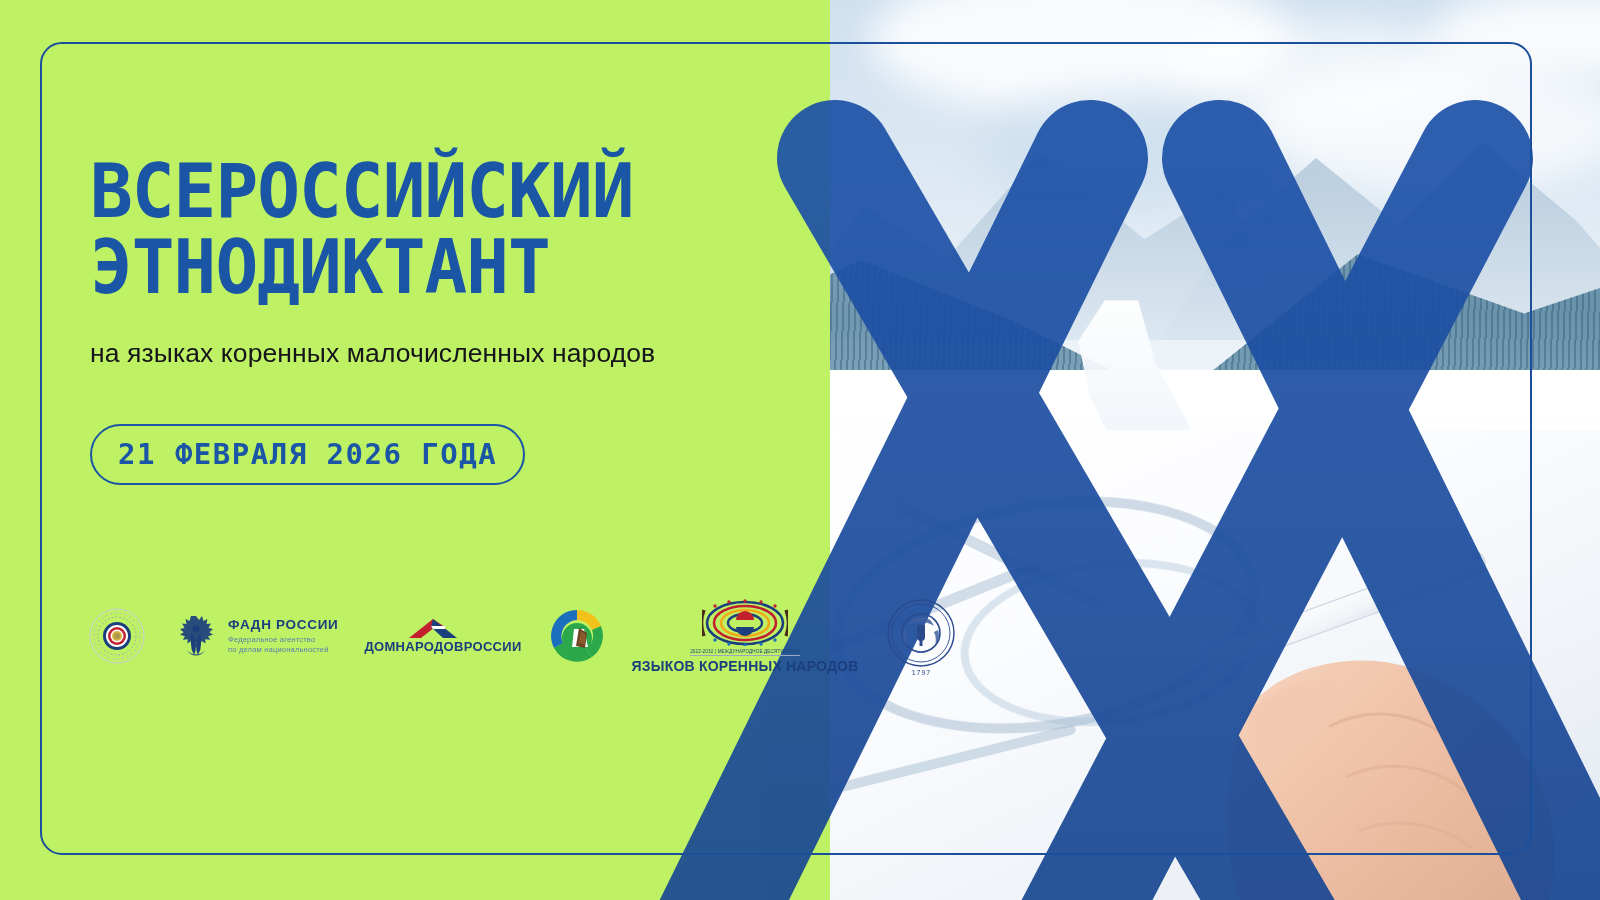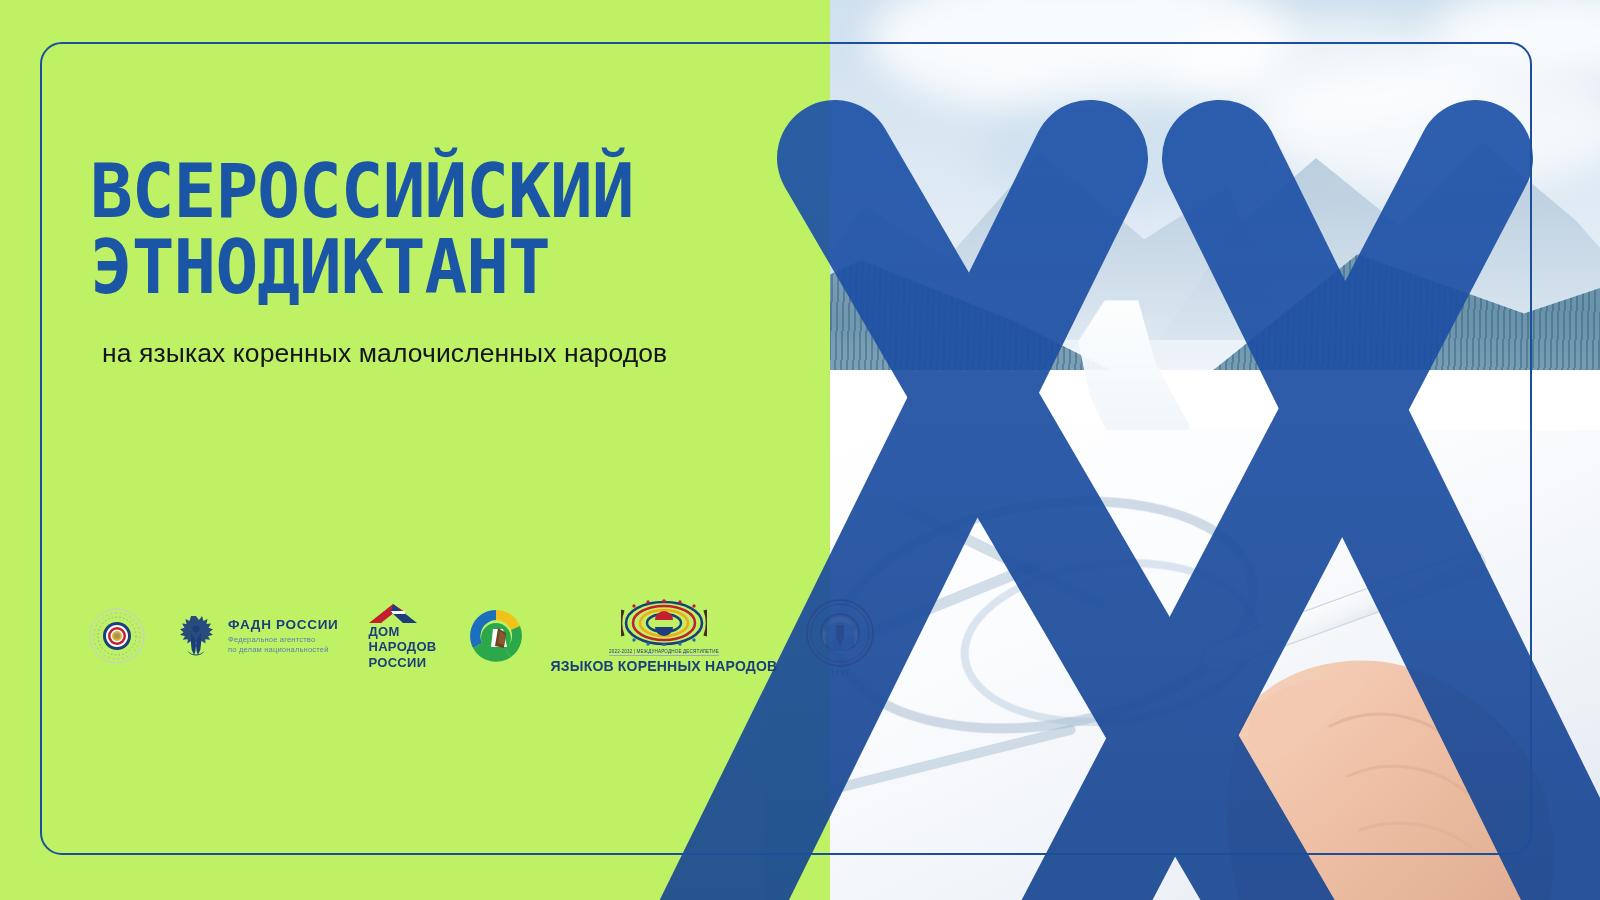--- a/index.html
+++ b/index.html
@@ -180,7 +180,6 @@
     line-height:1.37;
     color:#14141a;
     letter-spacing:.1px;
-    margin-left:12px;
   }
 
   .date-badge {

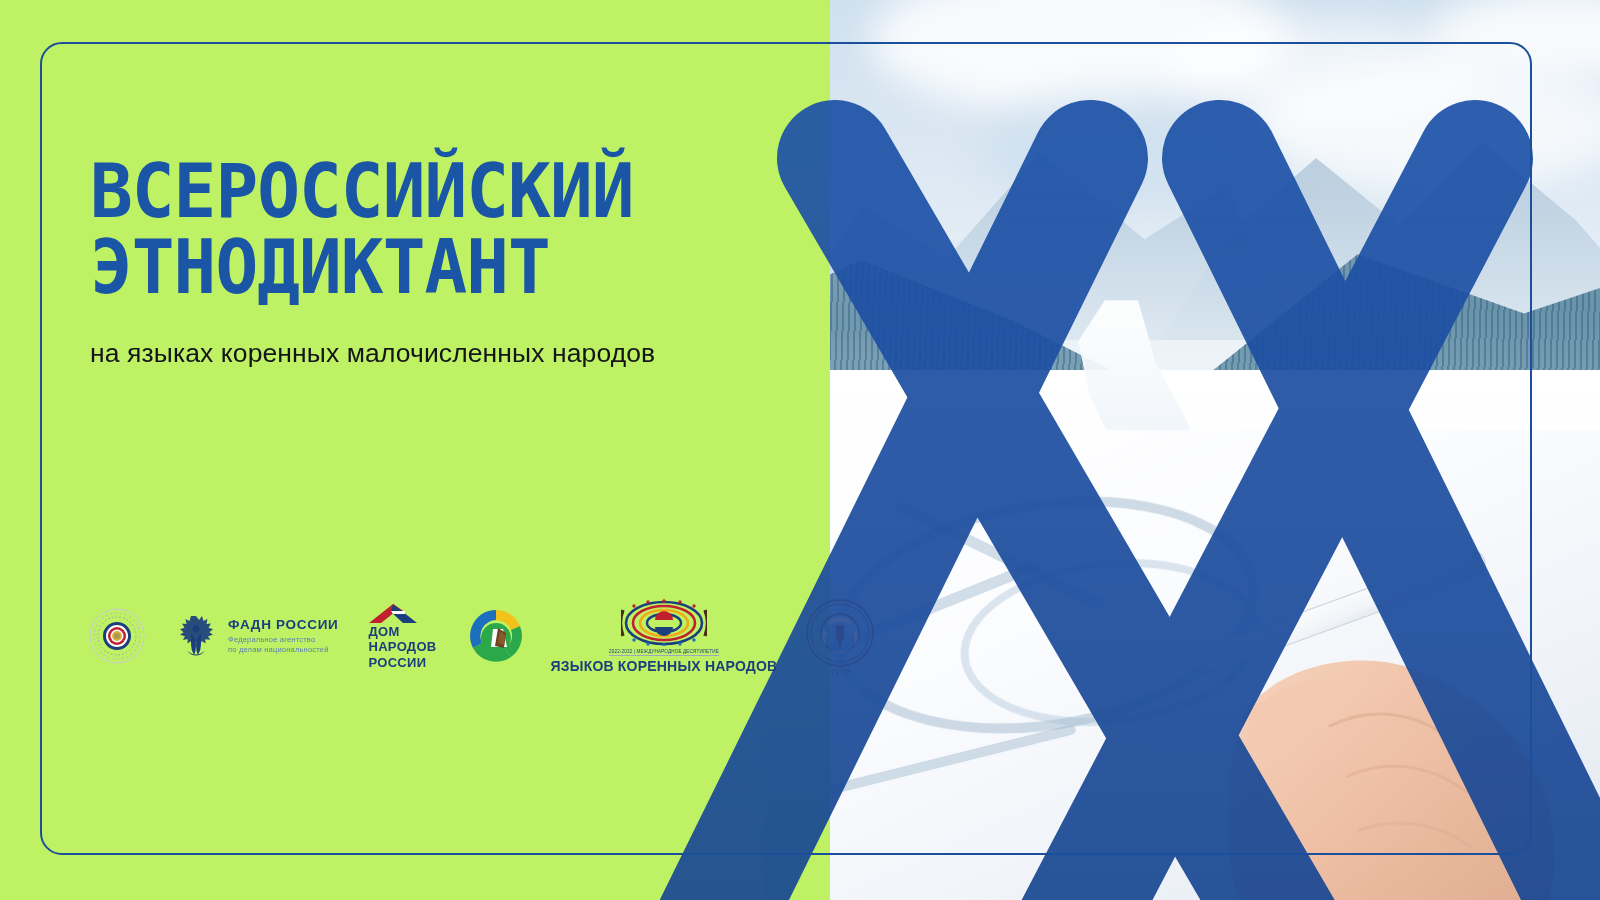--- a/index.html
+++ b/index.html
@@ -327,6 +327,7 @@
       <div>на языках коренных малочисленных народов</div>
     </div>
 
+    <div class="date-badge">21 ФЕВРАЛЯ 2026 ГОДА</div>
   </div>
 
   <div class="logos">

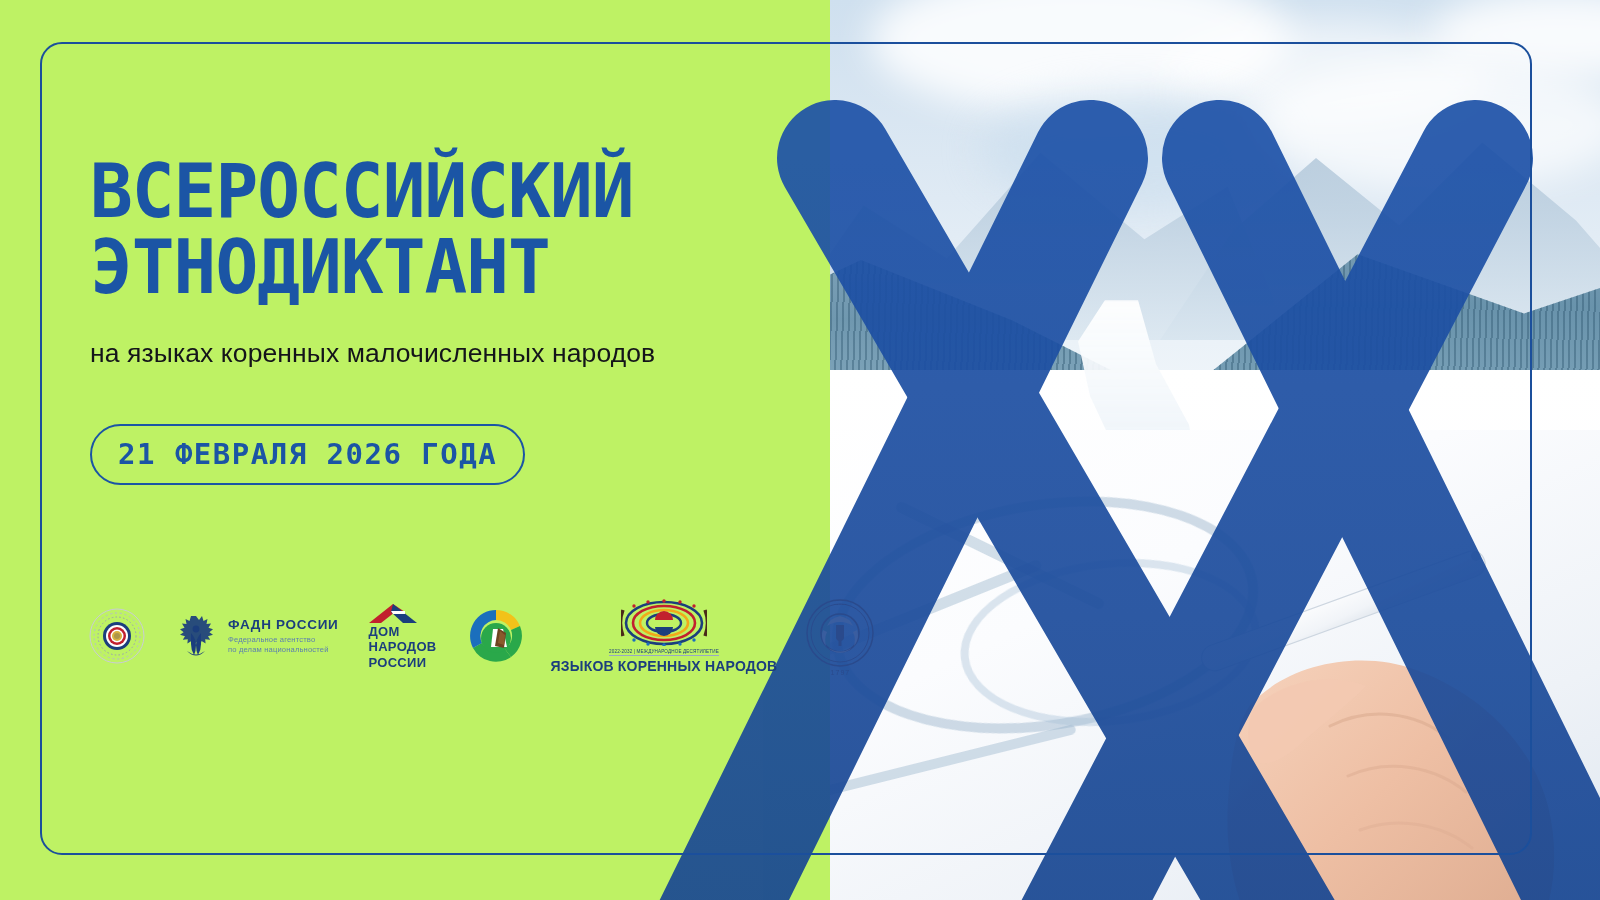--- a/index.html
+++ b/index.html
@@ -216,7 +216,7 @@
     font-size:7.6px; color:#5b7fb0; letter-spacing:.15px; line-height:1.3;
   }
   .dom-text {
-    display:flex; flex-direction:column;
+    display:flex; flex-direction:row;
     font-size:13px; font-weight:bold; color:#1b3e7d;
     line-height:1.16; letter-spacing:.3px;
   }

